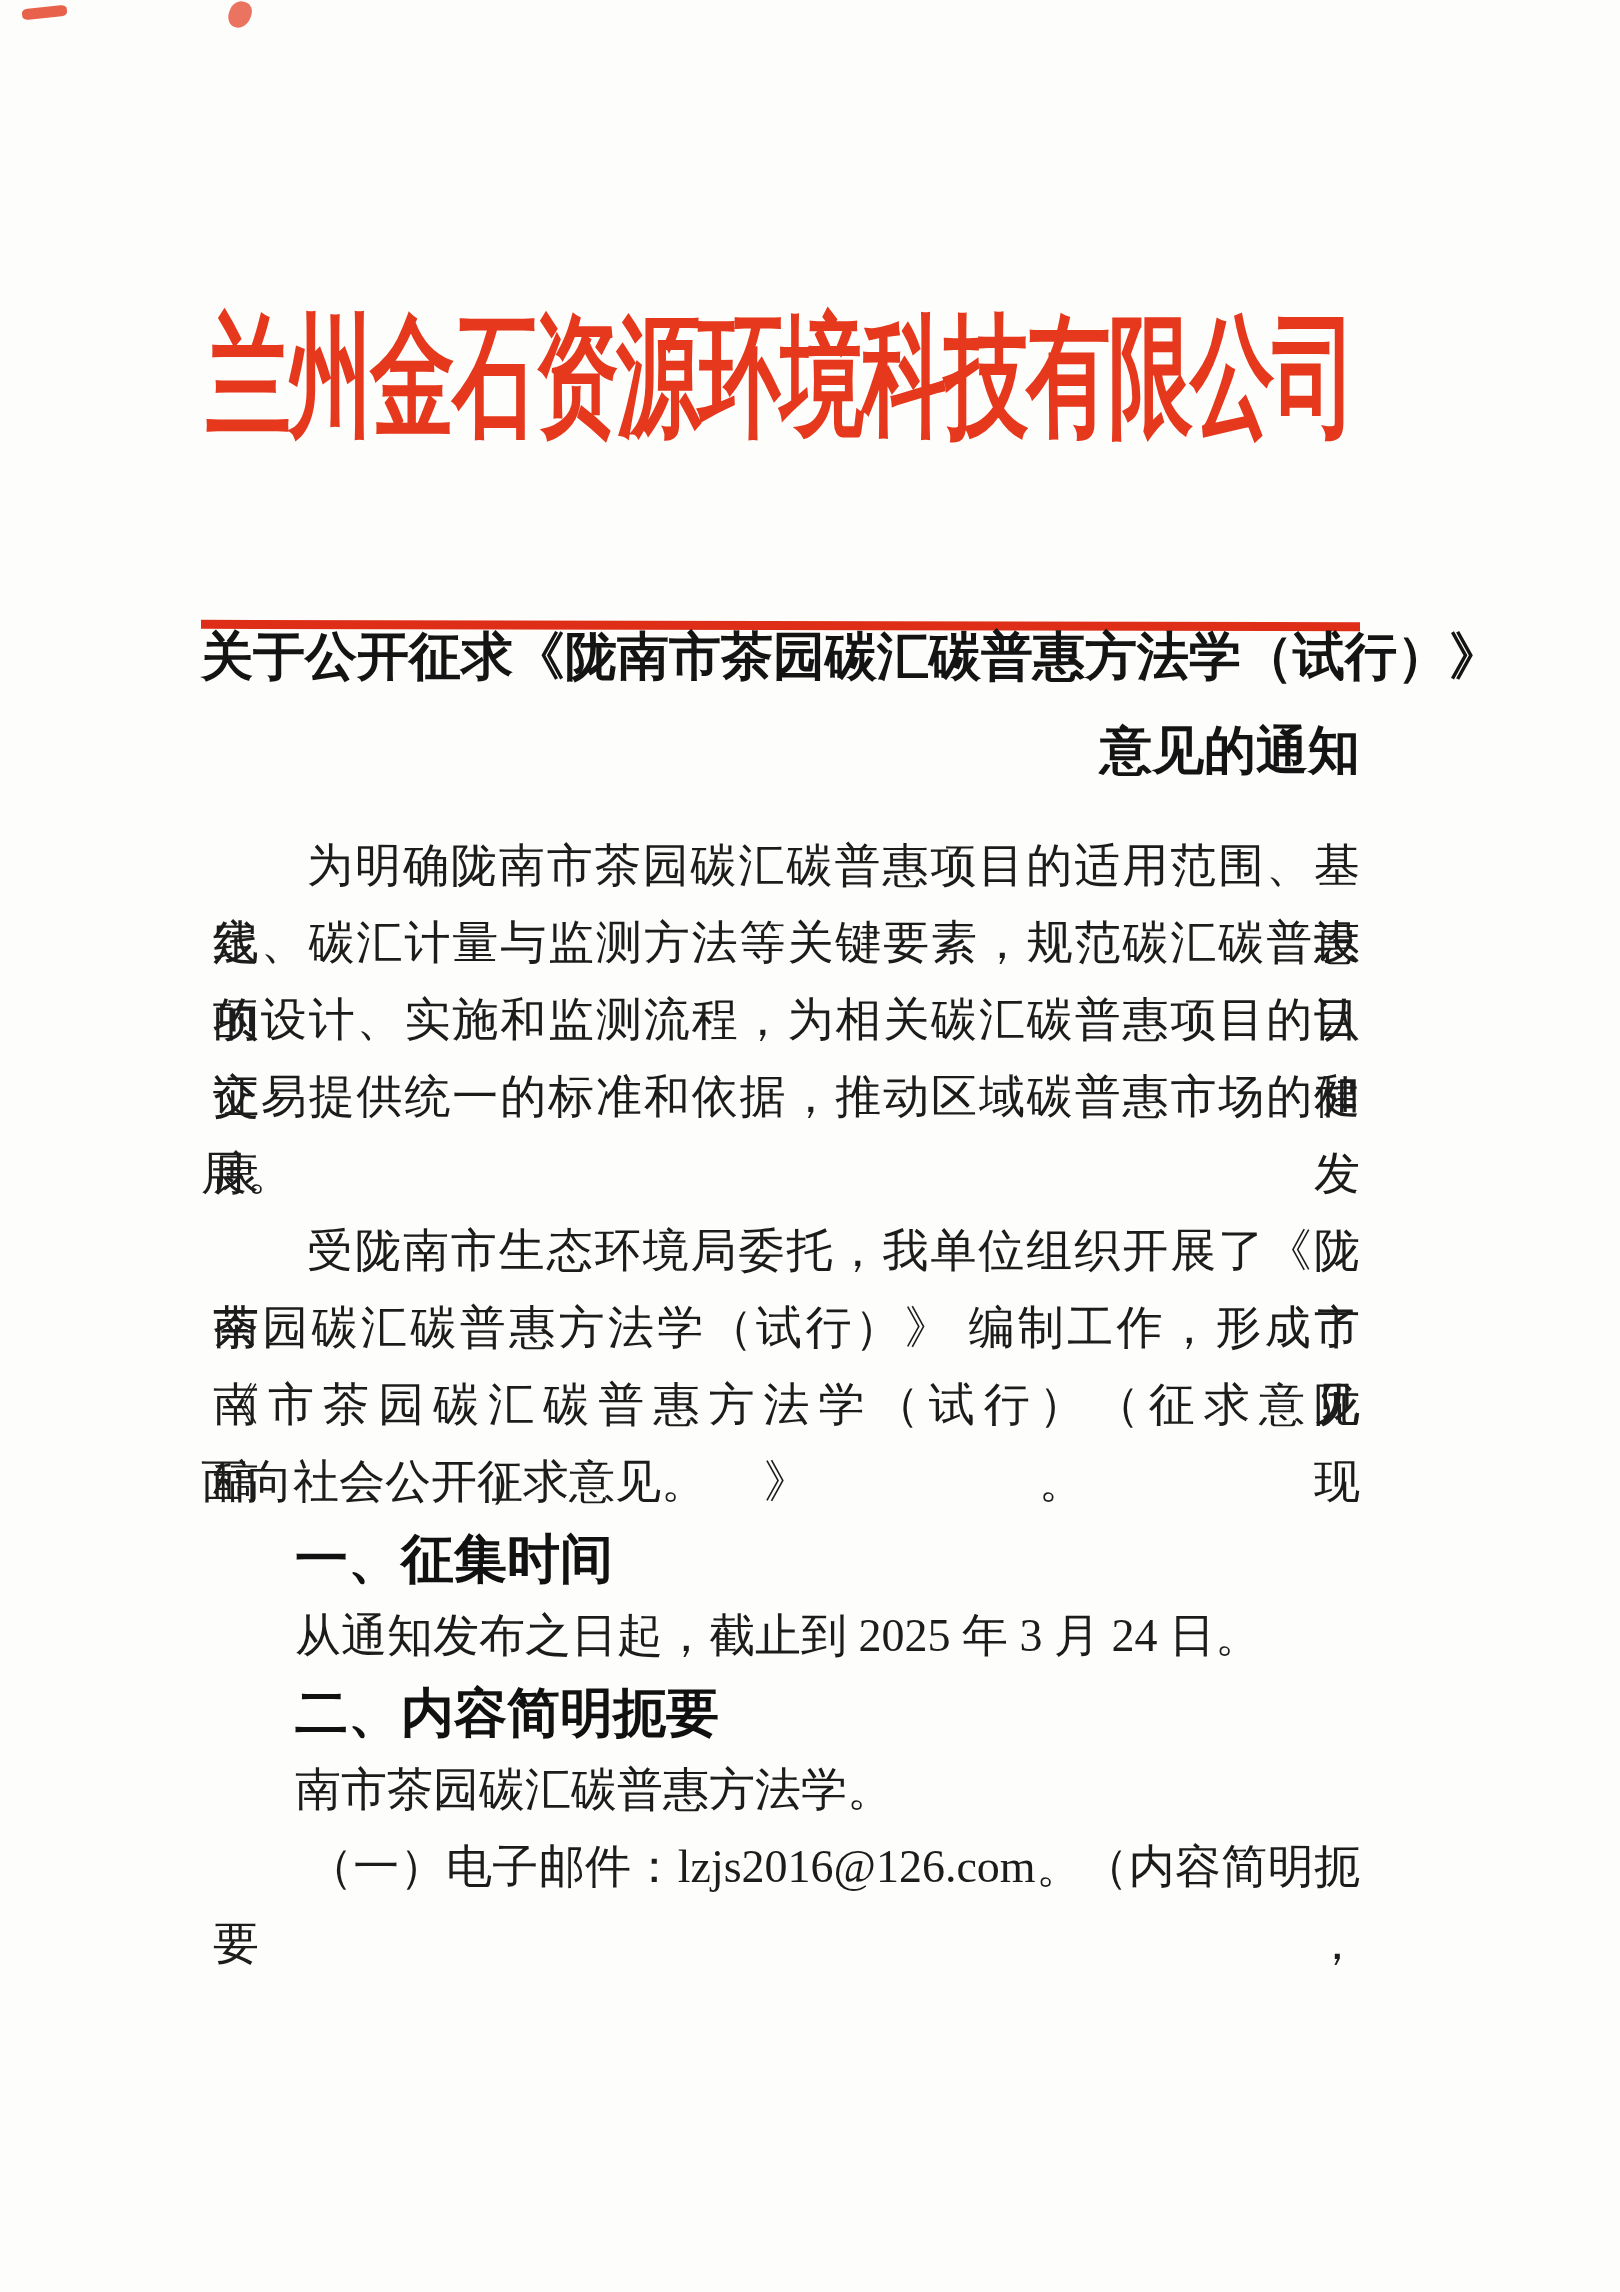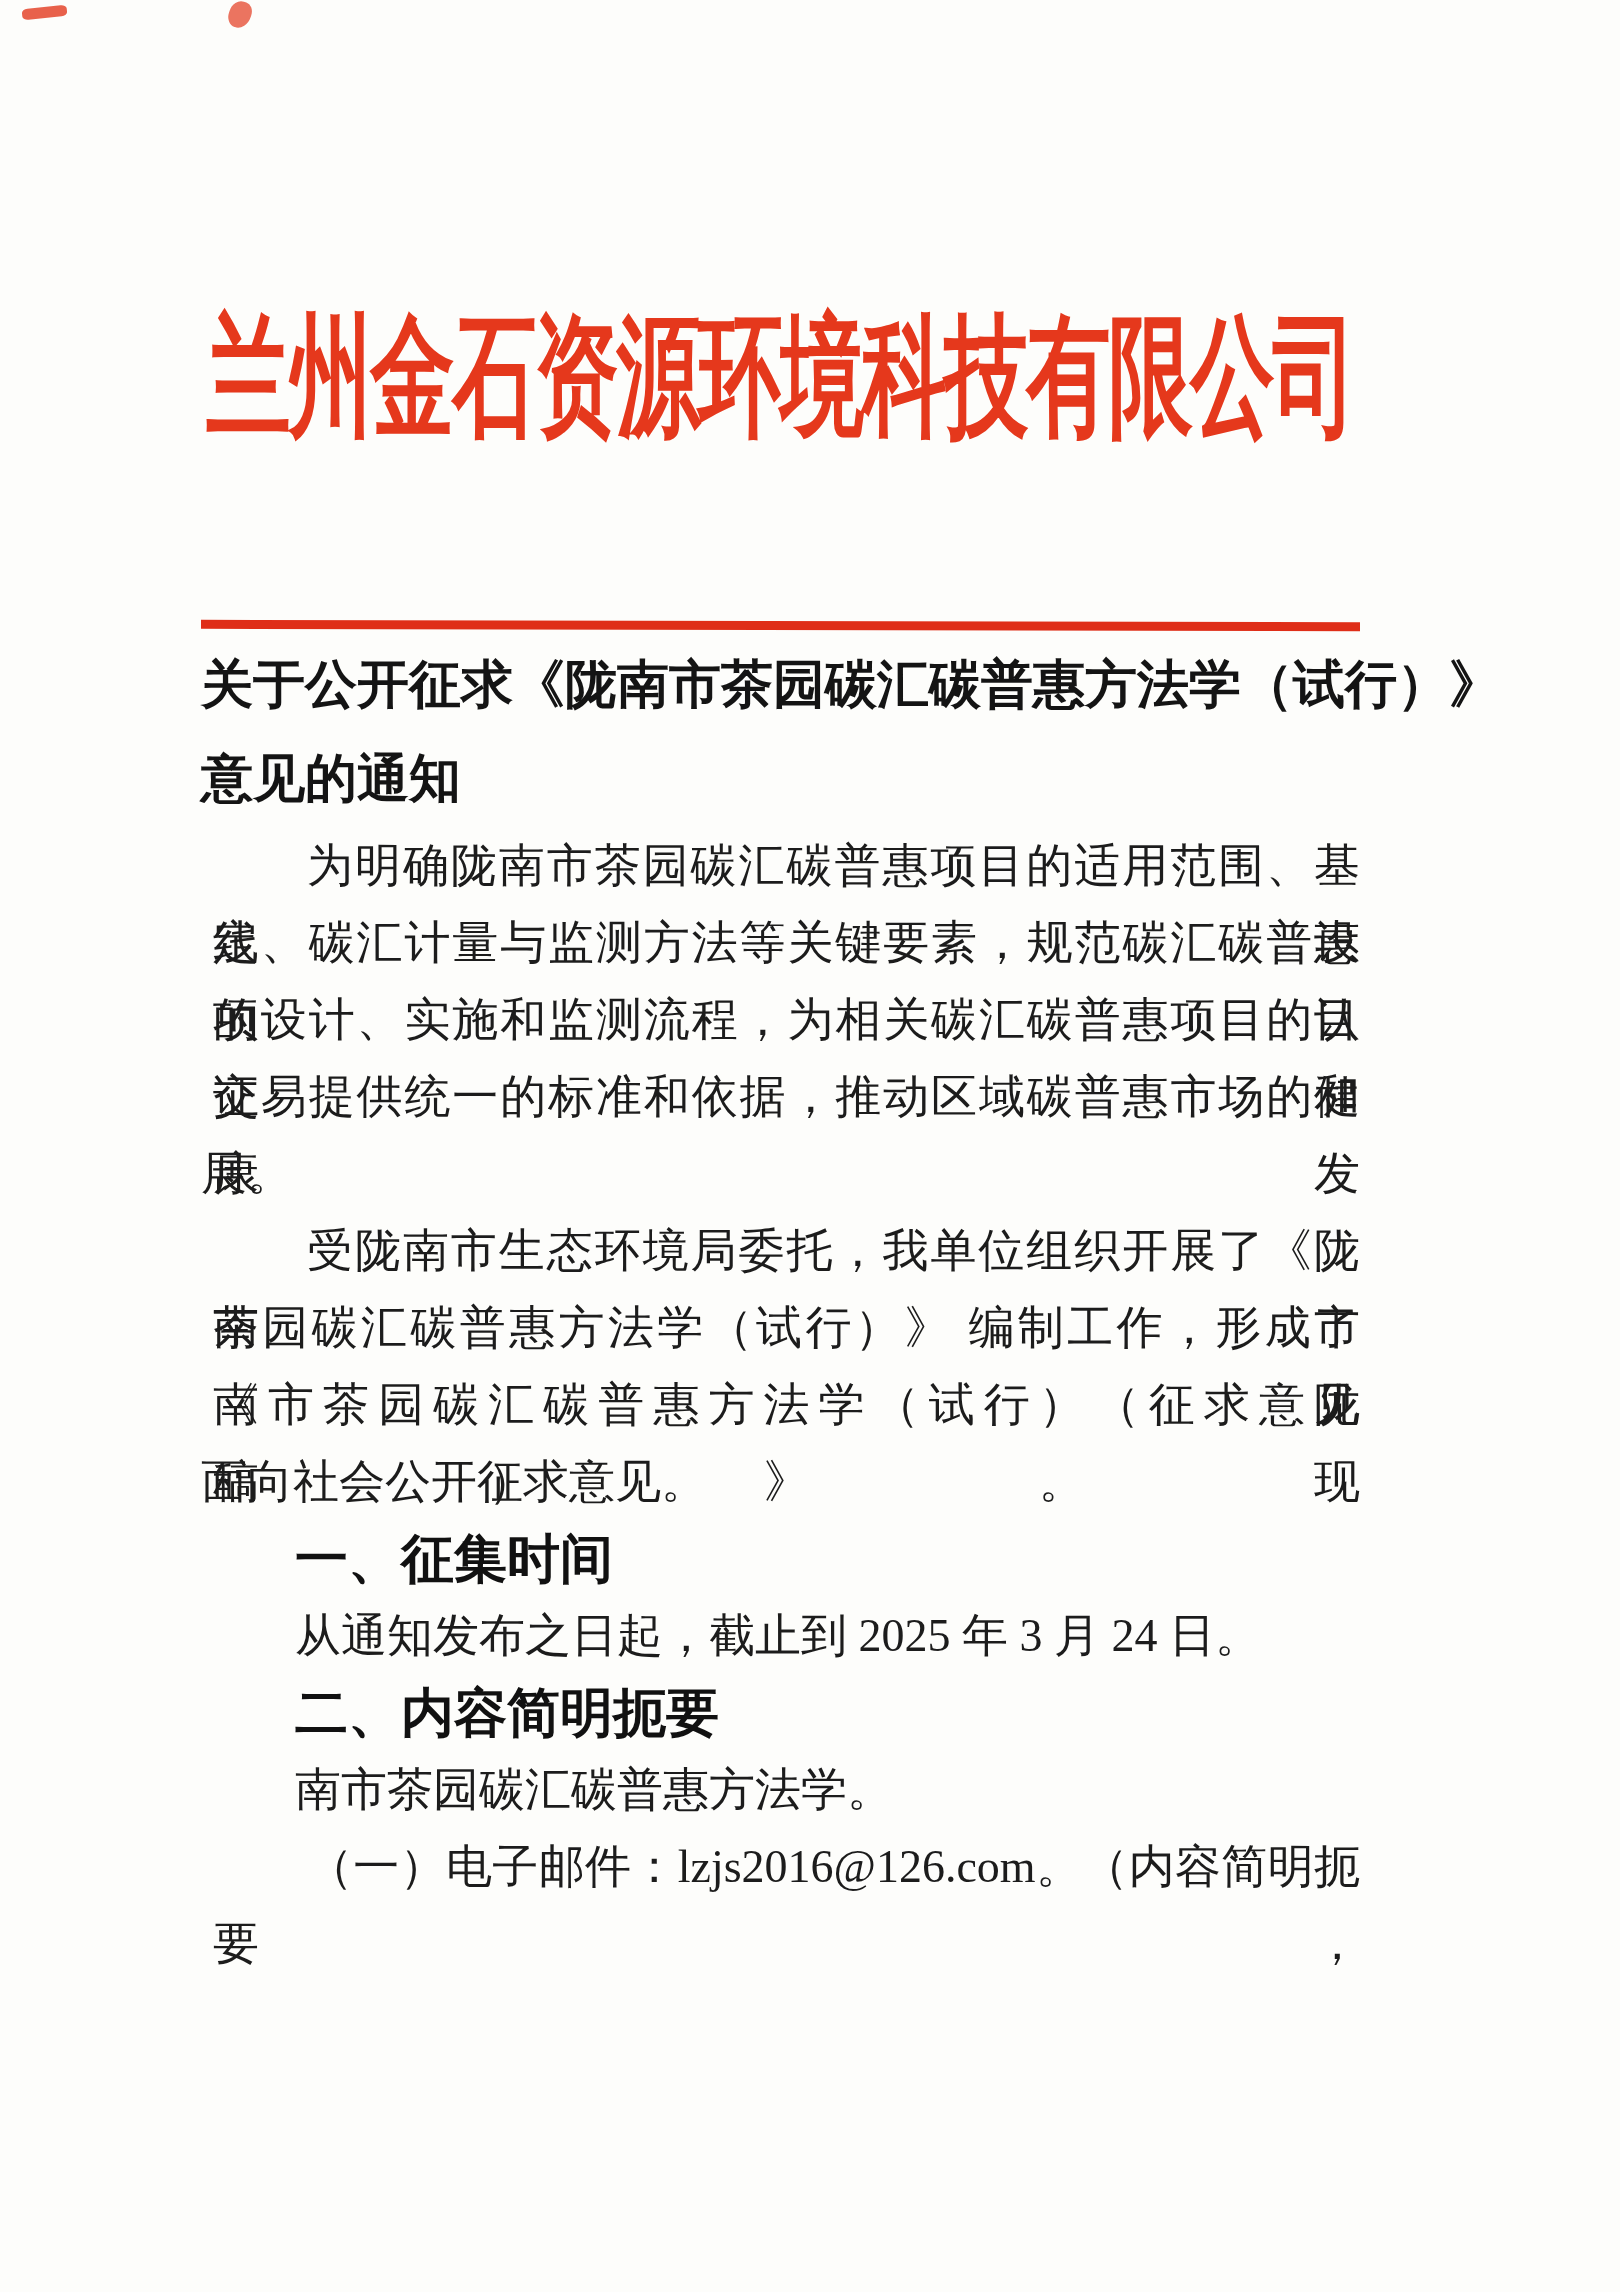--- a/index.html
+++ b/index.html
@@ -30,7 +30,7 @@
   .rule{top:621px;height:8.8px;background:#df2e18;transform:rotate(0.12deg);}
 
   
-  .title-block{top:638px;text-align:left;font-weight:bold;color:#141414;font-family:Liberation Serif, serif;}
+  .title-block{top:610px;text-align:right;font-weight:bold;color:#141414;font-family:Liberation Serif, serif;}
   .title-line{font-size:52px;line-height:94px;white-space:nowrap;}
 
   

